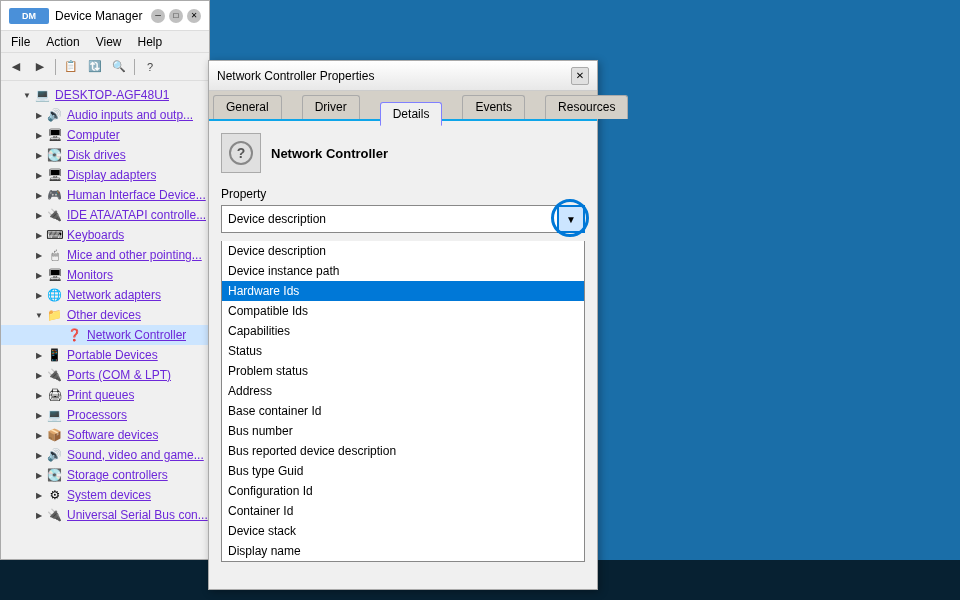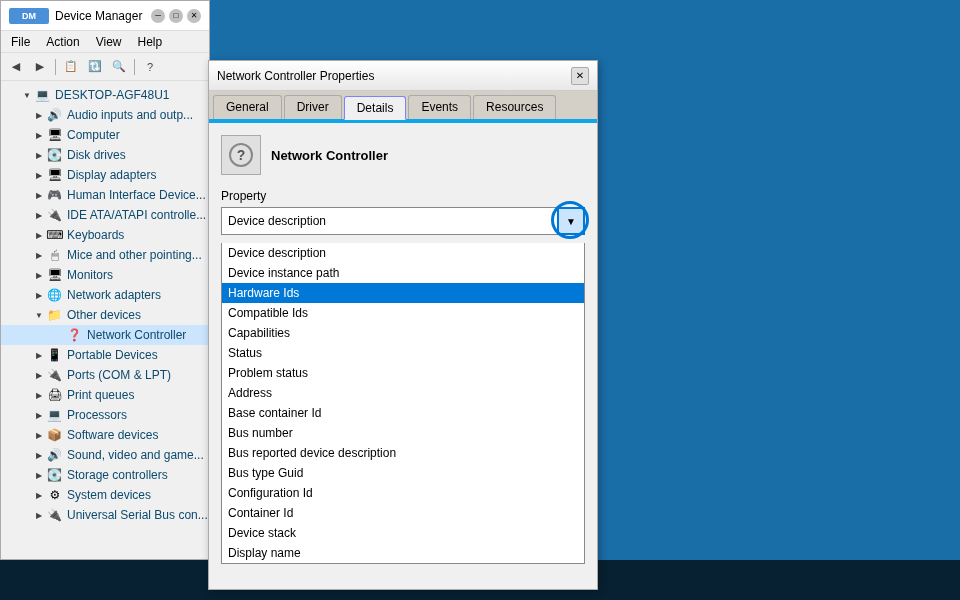--- a/index.html
+++ b/index.html
@@ -155,9 +155,10 @@
     }
     .tree-label {
       font-size: 12px;
-      color: #0c4a6e;
+      color: #6d28d9;
       overflow: hidden;
       text-overflow: ellipsis;
+      text-decoration: underline;
     }
     .tree-indent-1 { padding-left: 20px; }
     .tree-indent-2 { padding-left: 32px; }

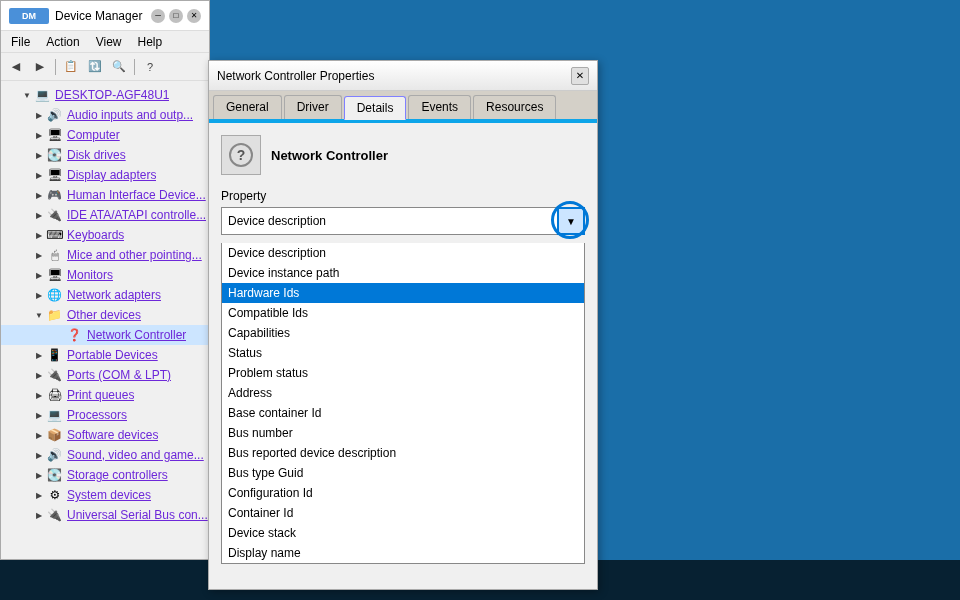--- a/index.html
+++ b/index.html
@@ -205,9 +205,9 @@
     .dialog-tabs {
       display: flex;
       background: #d4d0c8;
-      border-bottom: 4px solid #0ea5e9;
+      border-bottom: 2px solid #0ea5e9;
       padding: 4px 4px 0 4px;
-      gap: 2px;
+      gap: 20px;
     }
     .tab {
       padding: 4px 12px;

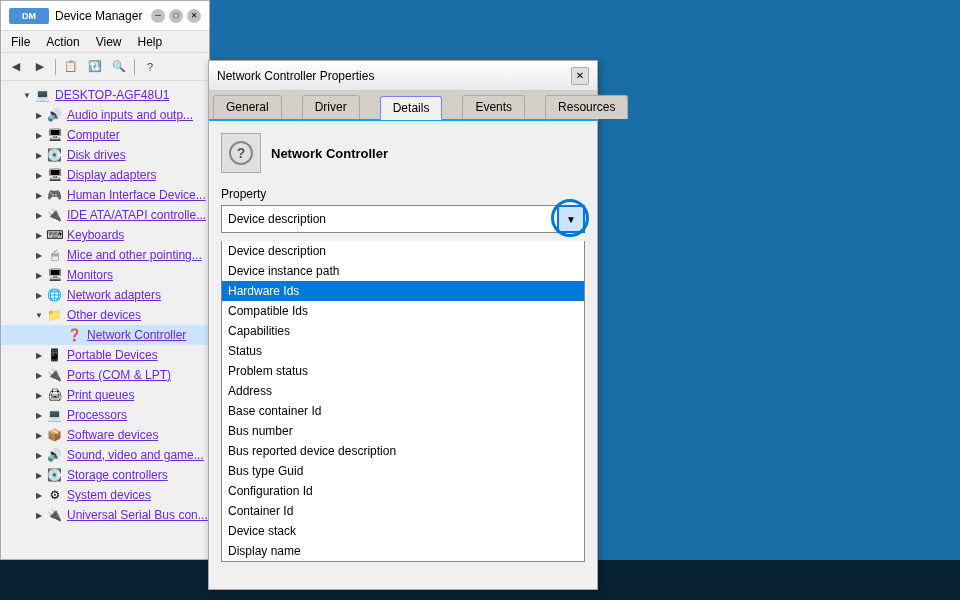--- a/index.html
+++ b/index.html
@@ -224,7 +224,7 @@
       border: 1px solid #8080ff;
       border-bottom: 1px solid #f0f0f0;
       position: relative;
-      top: 1px;
+      top: 7px;
       z-index: 2;
     }
 

